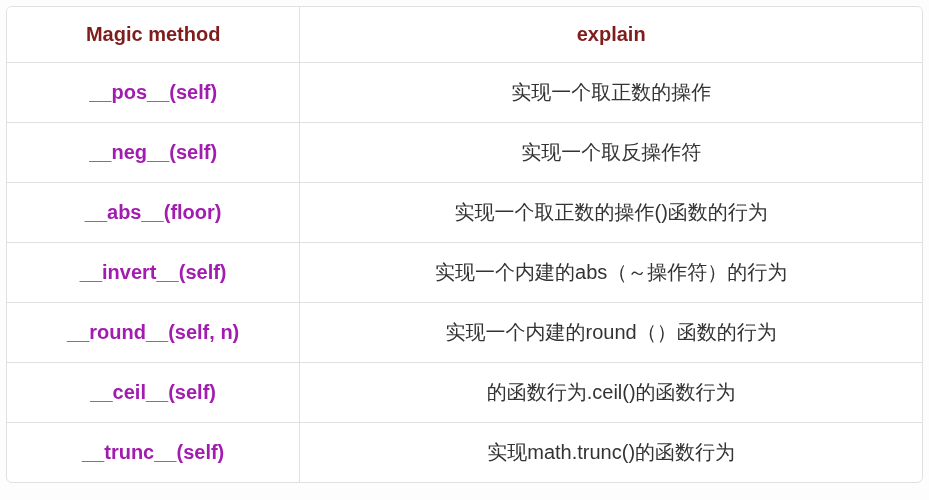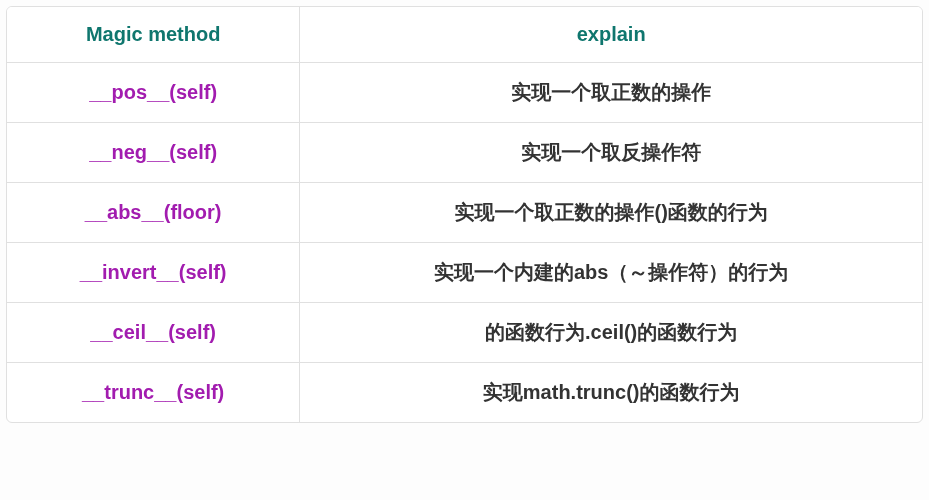--- a/index.html
+++ b/index.html
@@ -31,7 +31,7 @@
   }
   th {
     font-weight: 700;
-    color: #0f766e;
+    color: #7f1d1d;
     background: #fff;
   }
   th:first-child, td:first-child {

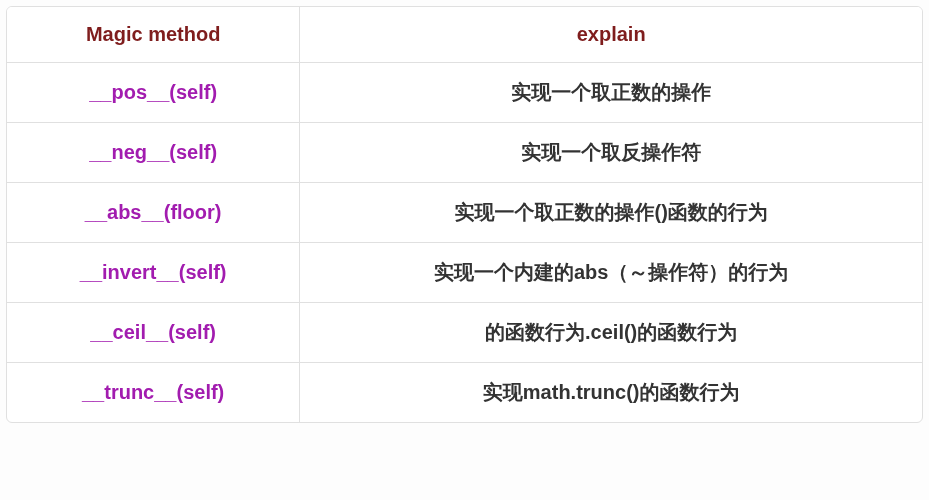--- a/index.html
+++ b/index.html
@@ -44,7 +44,7 @@
   }
   td.explain {
     color: #333;
-    font-weight: 700;
+    font-weight: 400;
   }
   tbody tr:last-child td {
     border-bottom: none;

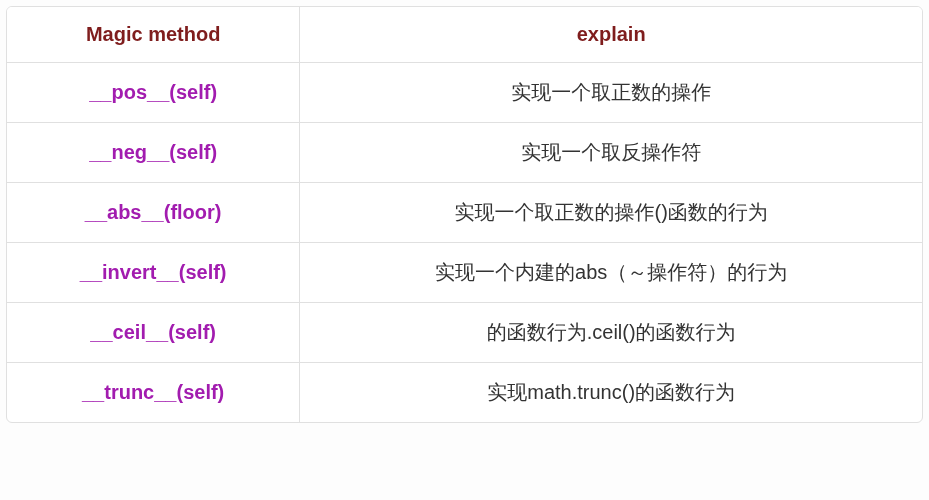--- a/index.html
+++ b/index.html
@@ -79,6 +79,10 @@
           <td class="explain">实现一个内建的abs（～操作符）的行为</td>
         </tr>
         <tr>
+          <td class="method">__round__(self, n)</td>
+          <td class="explain">实现一个内建的round（）函数的行为</td>
+        </tr>
+        <tr>
           <td class="method">__ceil__(self)</td>
           <td class="explain">的函数行为.ceil()的函数行为</td>
         </tr>

